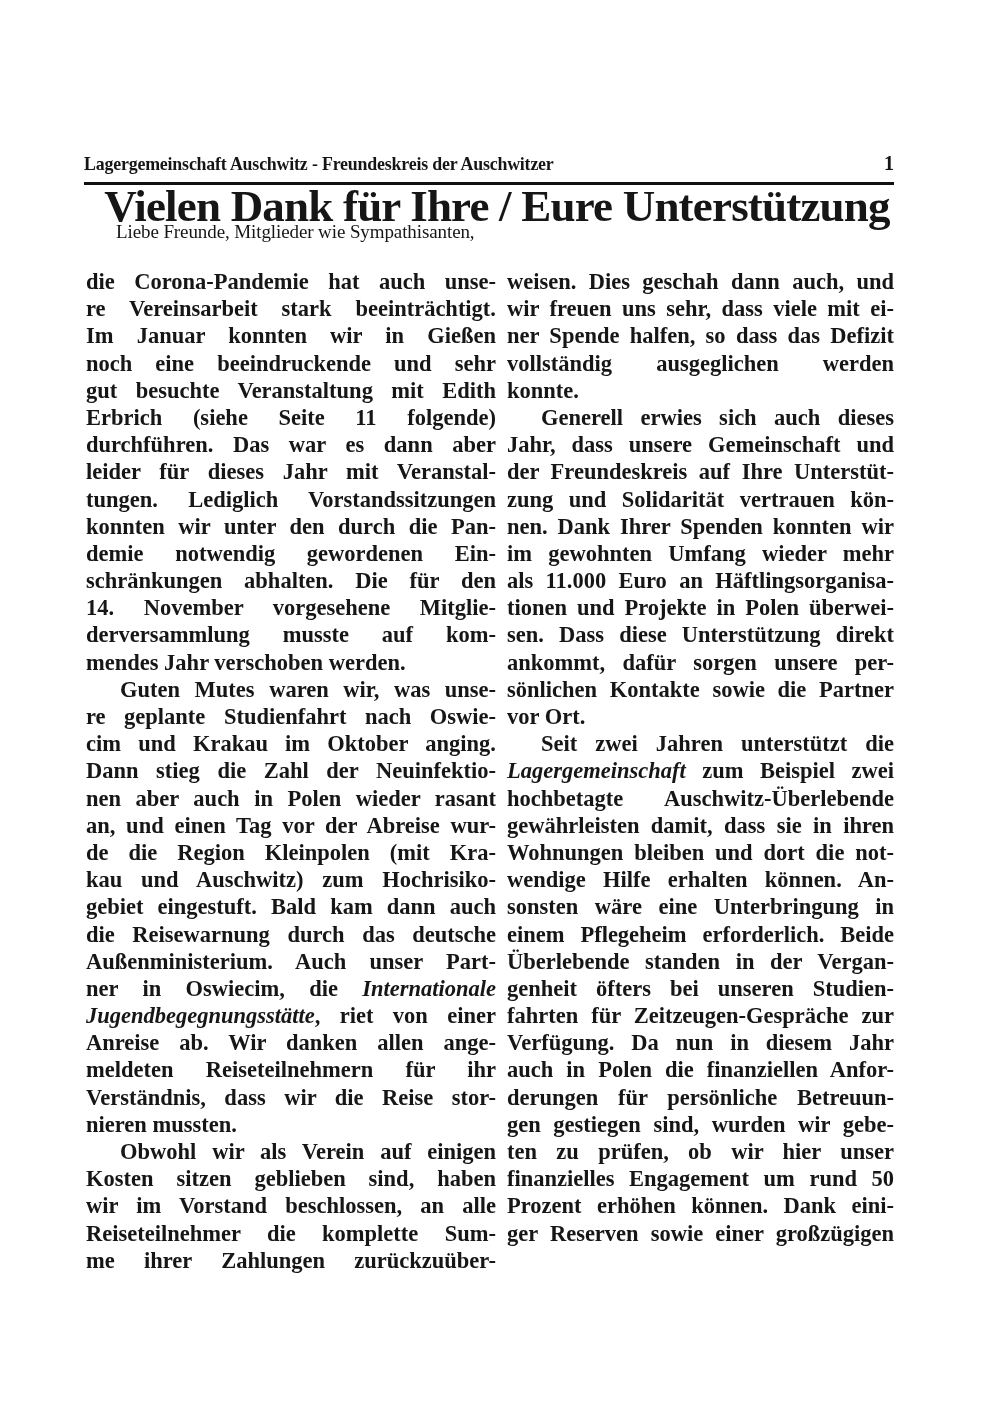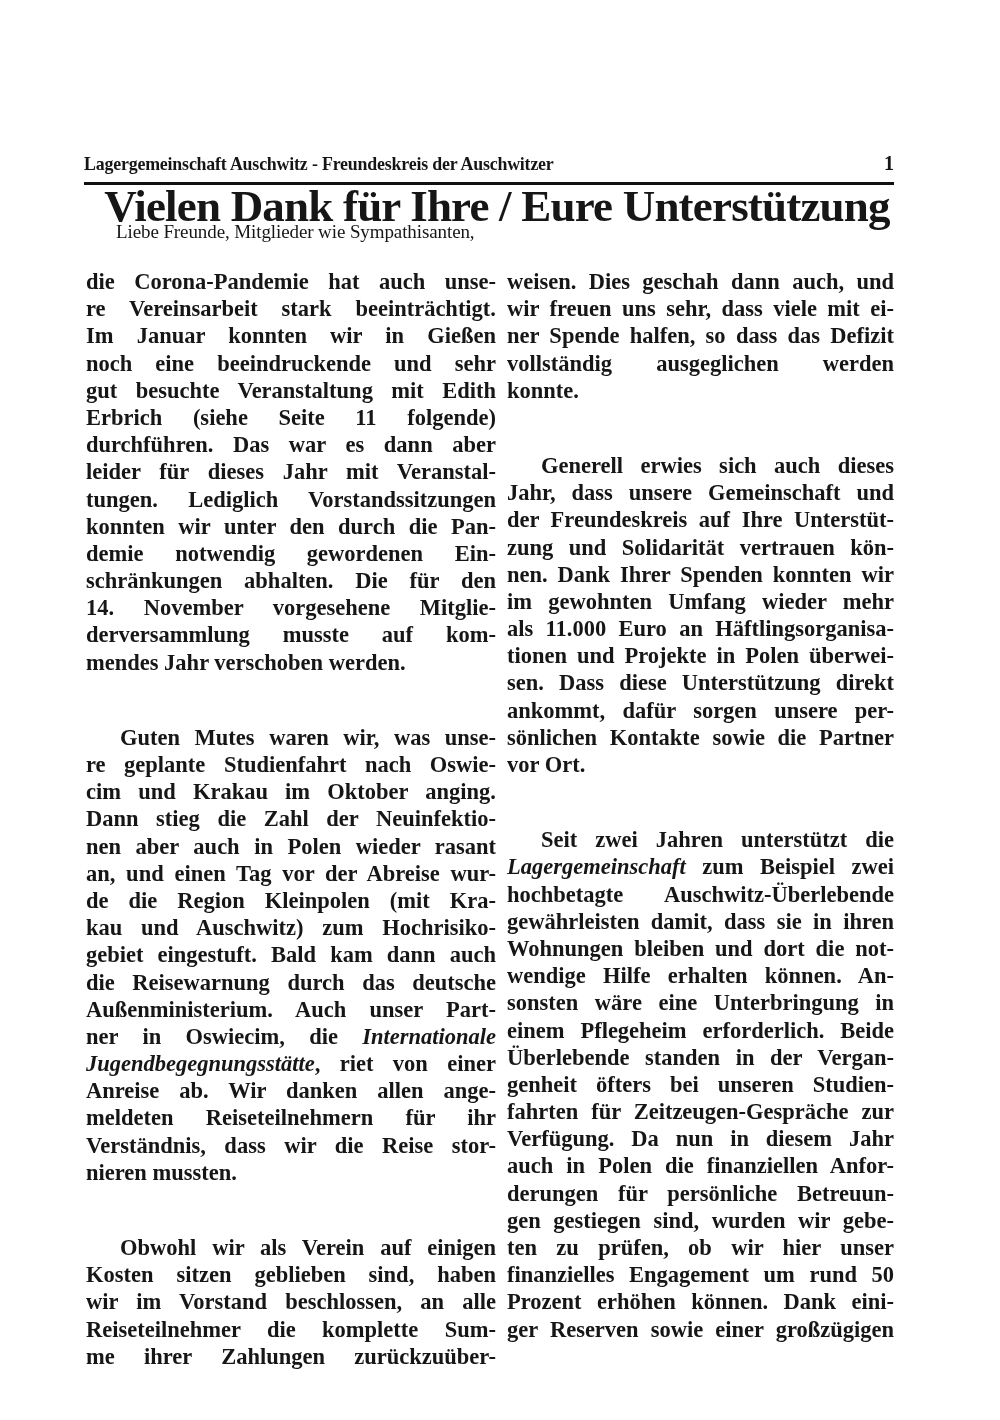--- a/index.html
+++ b/index.html
@@ -81,7 +81,7 @@
       height: 27.2px;
     }
     .line.last { text-align-last: left; }
-    .line.indent { padding-left: 34px; margin-top: 48px; }
+    .line.indent { padding-left: 34px; }
     .line em { font-style: italic; }
   </style>
 </head>

